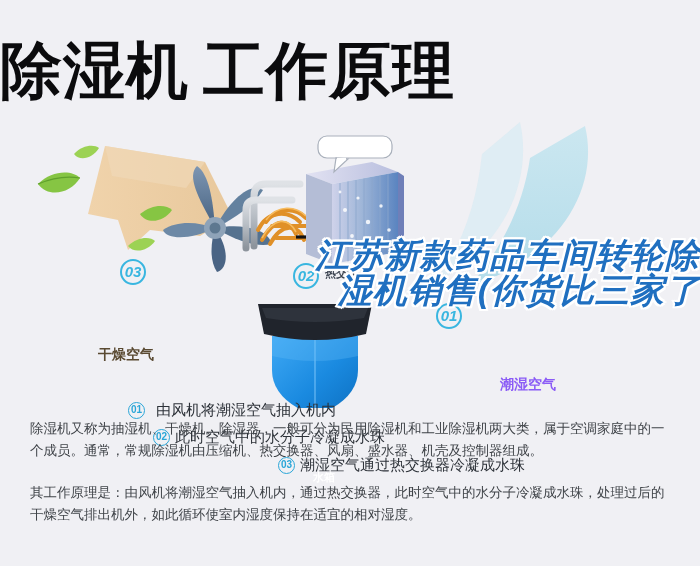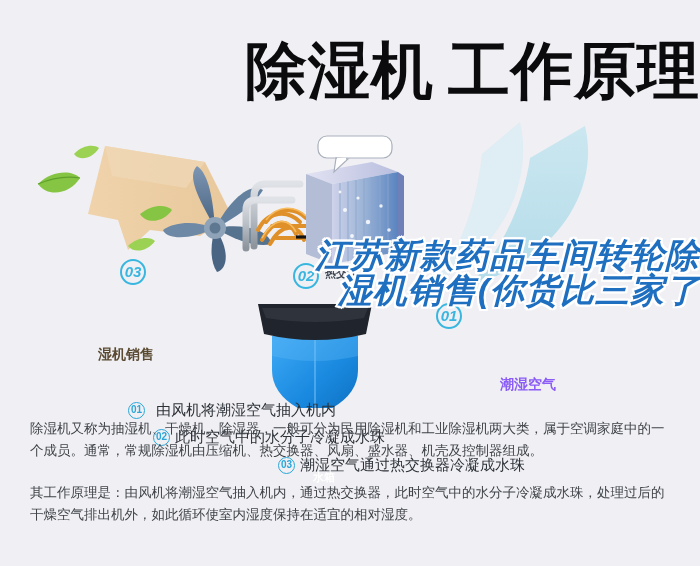--- a/index.html
+++ b/index.html
@@ -19,10 +19,9 @@
   
   .title-wrap {
     position: absolute;
-    top: 28px; left: 0; right: 0;
-    text-align: right;
+    top: 28px; left: 0; right: 12px;
+    text-align: left;
     height: 86px;
-    padding-left: 40px;
   }
   .title {
     display: inline-block;

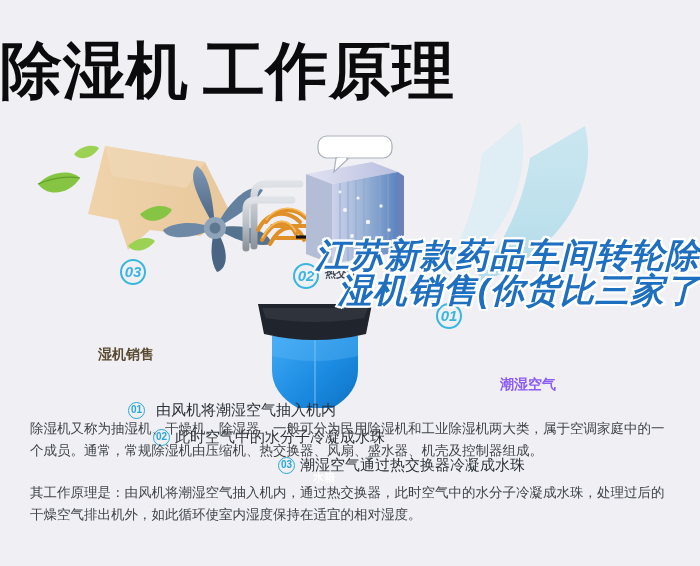--- a/index.html
+++ b/index.html
@@ -285,7 +285,7 @@
     <div class="bignum big02">02</div>
     <div class="bignum big01">01</div>
 
-    <div class="dlabel label-dry">湿机销售</div>
+    <div class="dlabel label-dry">干燥空气</div>
     <div class="dlabel label-wet">潮湿空气</div>
     <div class="dlabel label-hx">热交换器</div>
     <div class="dlabel label-tank">水箱</div>

